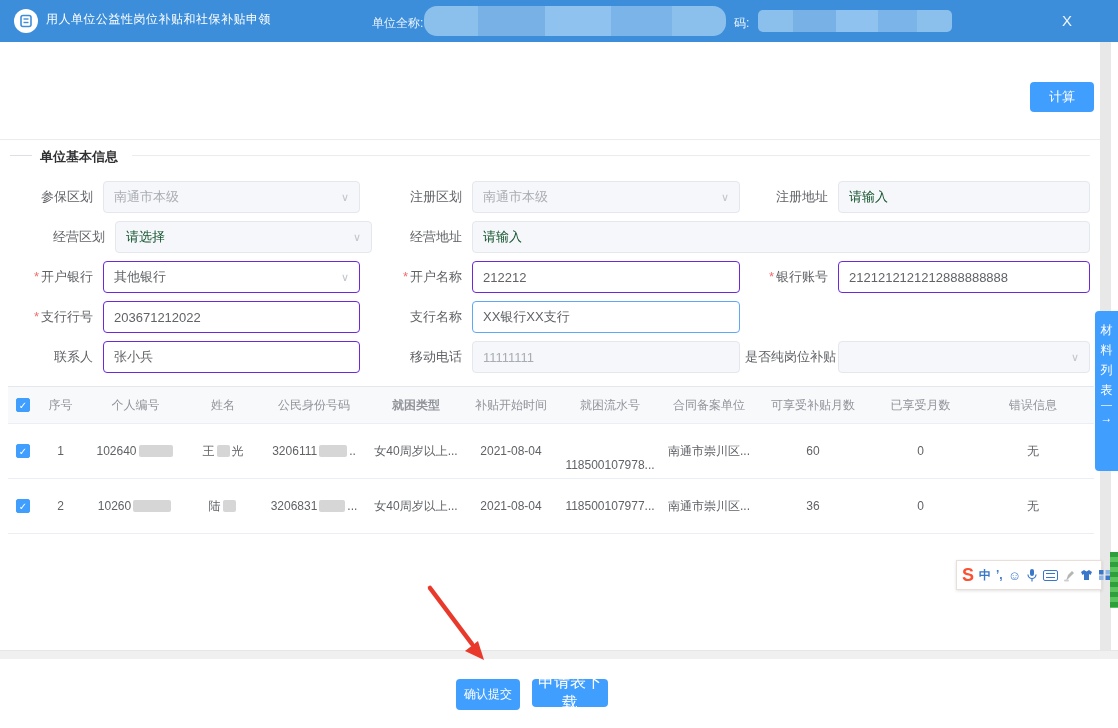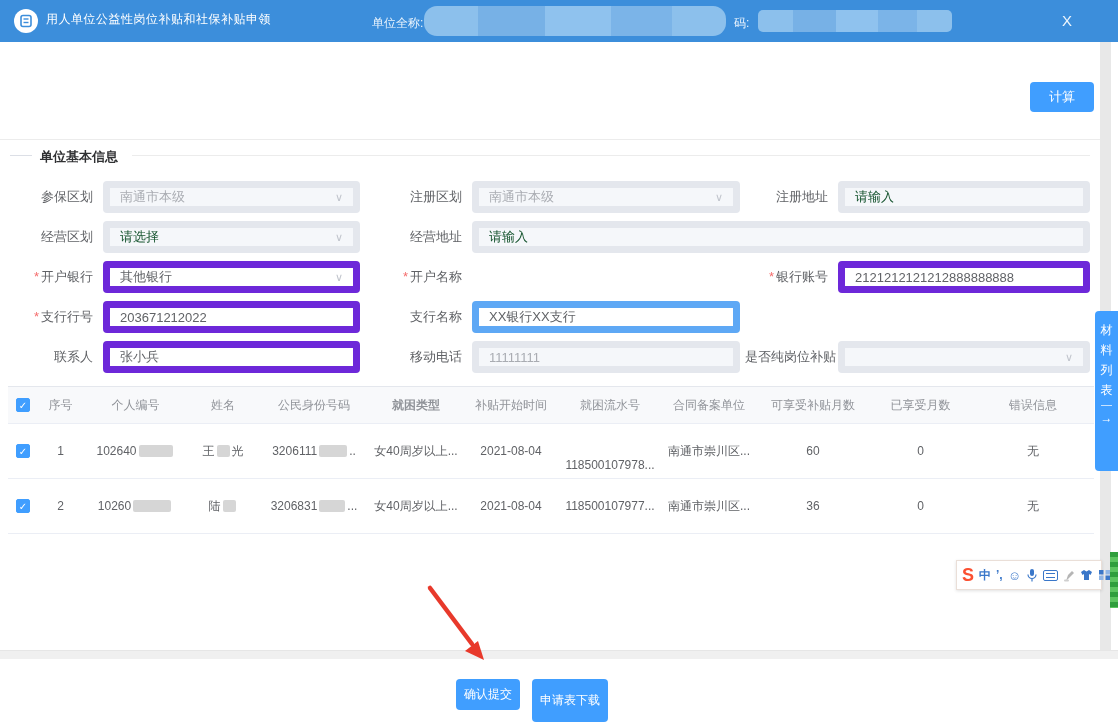--- a/index.html
+++ b/index.html
@@ -27,7 +27,7 @@
   .fg{position:absolute;height:32px;display:flex;align-items:center}
   .lb{flex:none;text-align:right;padding-right:10px;font-size:13px;color:#606266;white-space:nowrap}
   .req{color:#f56c6c;margin-right:2px;font-size:13px}
-  .ctrl{flex:1;height:32px;border:7px solid #6d28d9;border-radius:4px;background:#fff;display:flex;align-items:center;padding:0 10px;font-size:13px;color:#606266;position:relative;white-space:nowrap;overflow:hidden}
+  .ctrl{flex:1;height:32px;border:1px solid #6d28d9;border-radius:4px;background:#fff;display:flex;align-items:center;padding:0 10px;font-size:13px;color:#606266;position:relative;white-space:nowrap;overflow:hidden}
   .ctrl.dis{background:#f5f7fa;border-color:#e4e7ed;color:#a9acb2}
   .ctrl .ph{color:#14532d}
   .ctrl.focus{border-color:#5ea8f5}

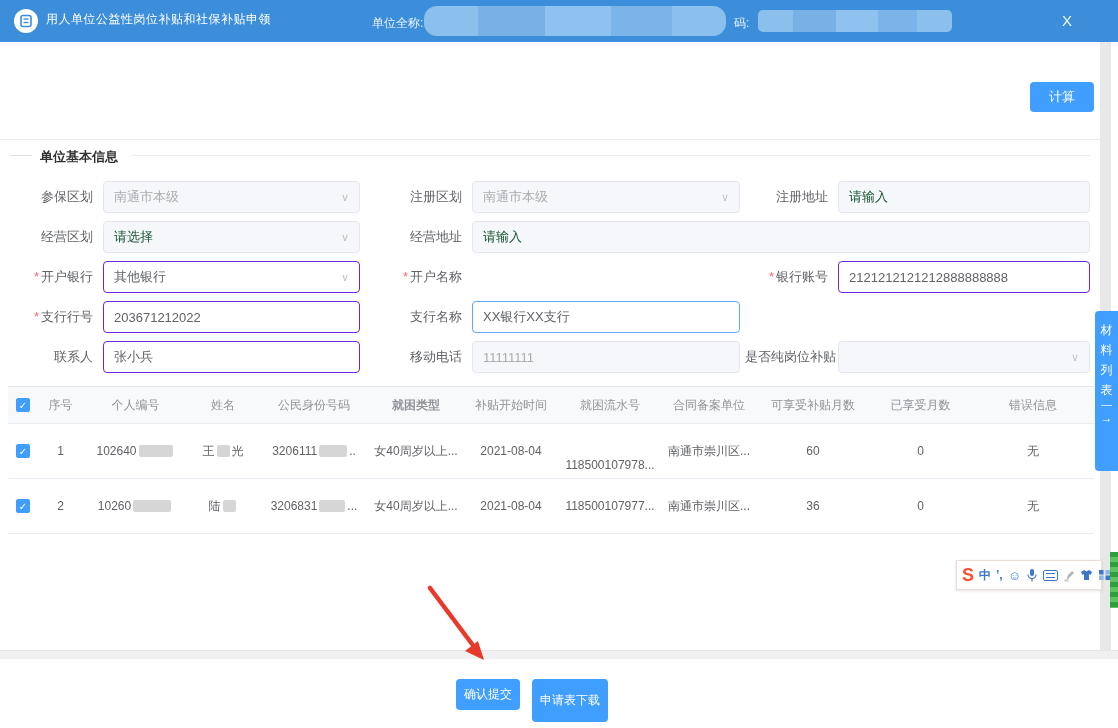--- a/index.html
+++ b/index.html
@@ -109,7 +109,7 @@
     </div>
   </div>
 
-  <div class="fg" style="left:18px;top:221px;width:342px">
+  <div class="fg" style="left:30px;top:221px;width:342px">
     <span class="lb" style="width:85px">经营区划</span>
     <div class="ctrl dis">
       <span class="ph">请选择</span>

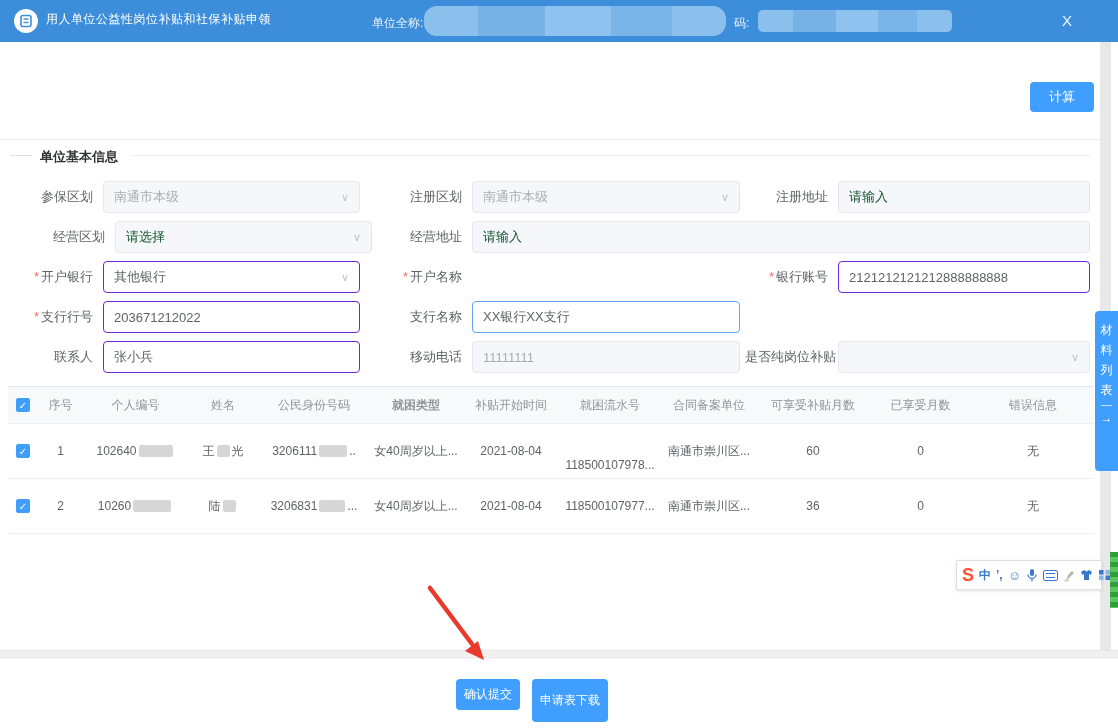--- a/index.html
+++ b/index.html
@@ -132,6 +132,9 @@
   </div>
   <div class="fg" style="left:392px;top:261px;width:348px">
     <span class="lb" style="width:80px"><span class="req">*</span><span>开户名称</span></span>
+    <div class="ctrl">
+      <span>212212</span>
+    </div>
   </div>
   <div class="fg" style="left:745px;top:261px;width:345px">
     <span class="lb" style="width:93px"><span class="req">*</span><span>银行账号</span></span>

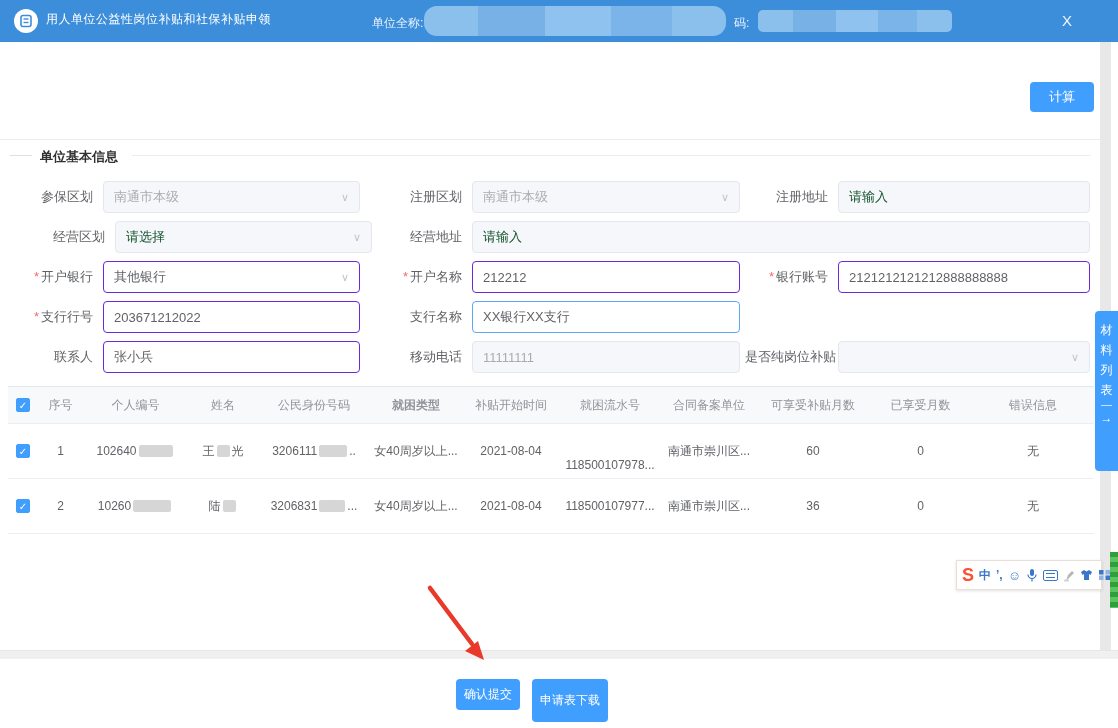--- a/index.html
+++ b/index.html
@@ -58,7 +58,7 @@
   
   .band{position:absolute;left:0;top:650px;width:1118px;height:9px;background:#f0f0f0;border-top:1px solid #e6e6e6}
   .submit-btn{position:absolute;left:456px;top:679px;width:64px;height:31px;font-size:12px}
-  .download-btn{position:absolute;left:532px;top:679px;width:76px;height:43px;font-size:12px}
+  .download-btn{position:absolute;left:532px;top:679px;width:76px;height:28px;font-size:16px}
   .arrow-svg{position:absolute;left:420px;top:580px;z-index:50;pointer-events:none}
 </style>
 </head>

